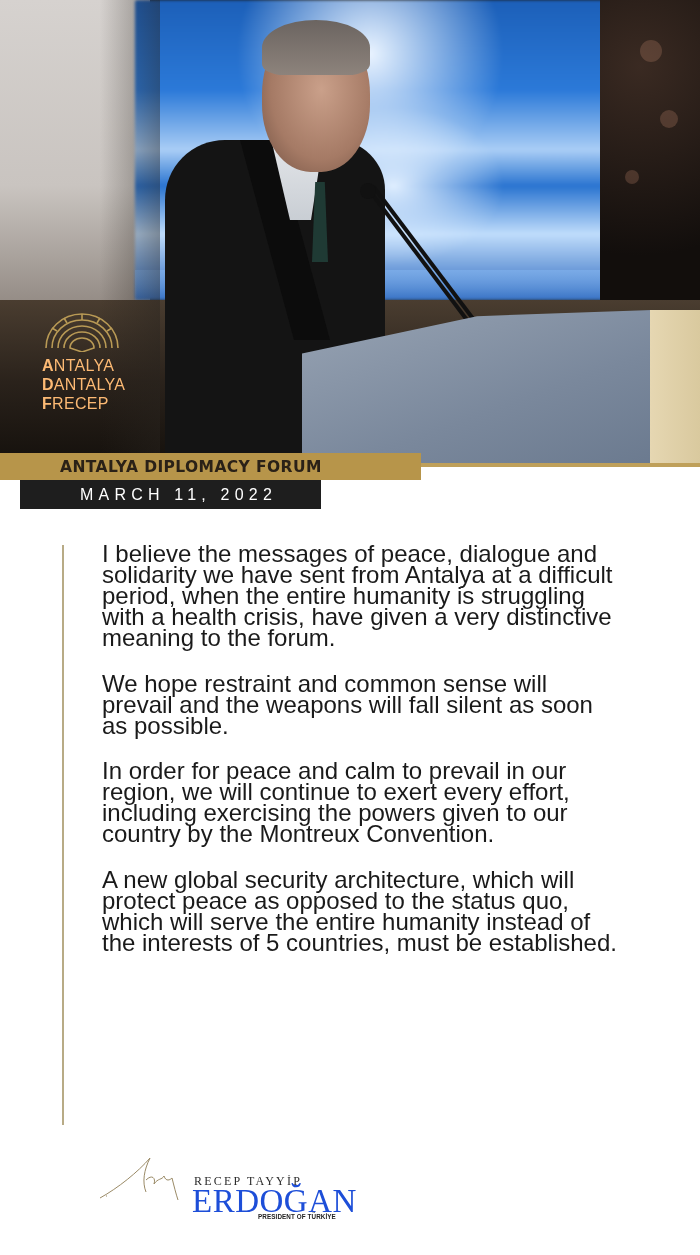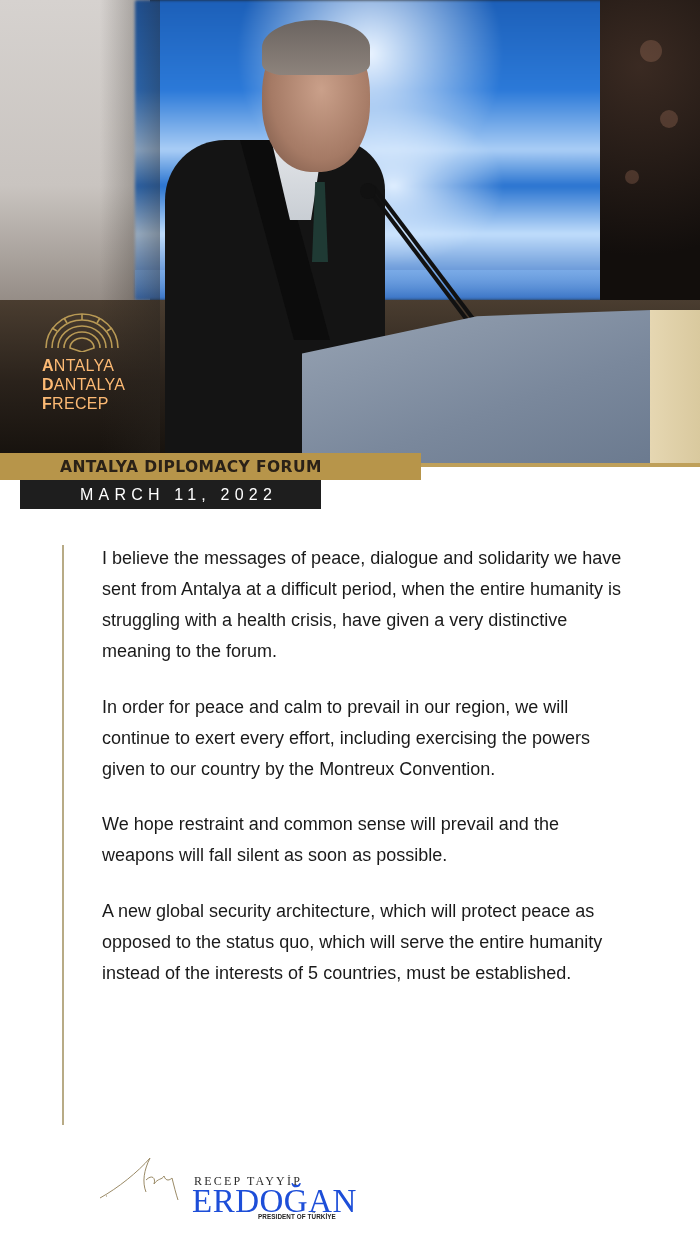--- a/index.html
+++ b/index.html
@@ -136,7 +136,7 @@
   .quote {
     position: absolute; left: 102px; top: 543px; width: 520px;
     color: #1a1a1a; font-family: "Liberation Sans", sans-serif;
-    font-size: 18px; line-height: 31px;
+    font-size: 24px; line-height: 21px;
   }
   .quote p { margin-bottom: 24.6px; }
   .quote p:last-child { margin-bottom: 8px; }

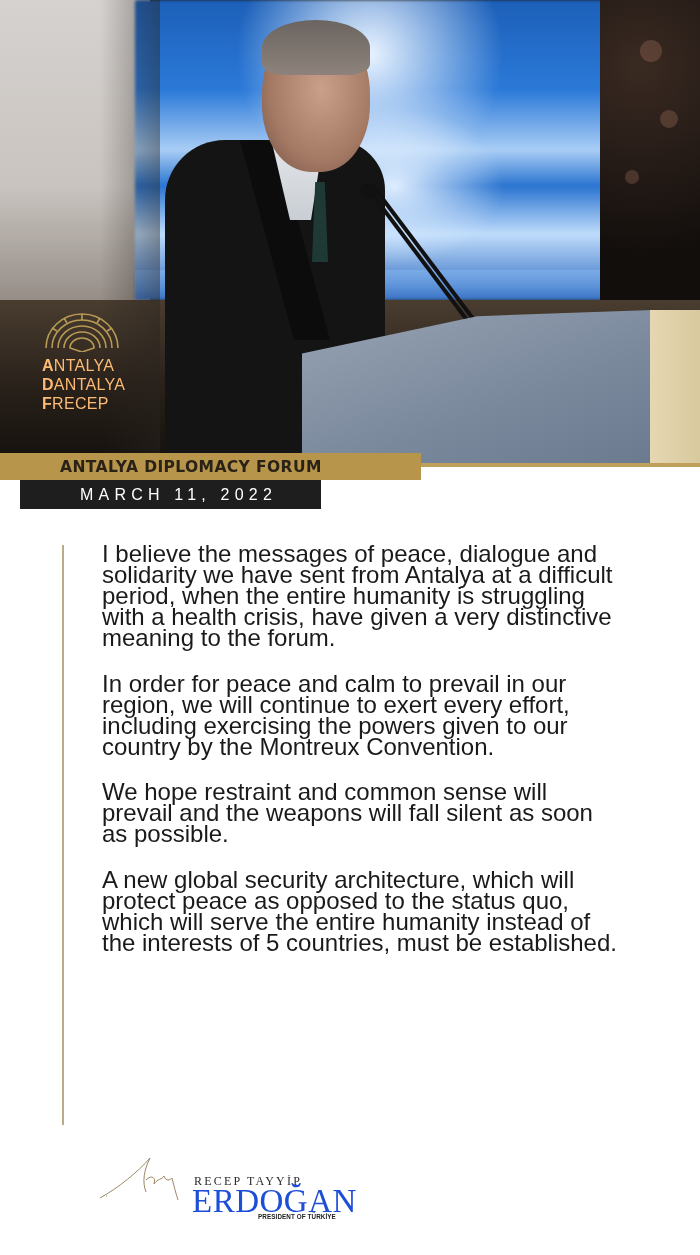--- a/index.html
+++ b/index.html
@@ -213,8 +213,8 @@
 <div class="quote-bar"></div>
 <div class="quote">
   <p>I believe the messages of peace, dialogue and solidarity we have sent from Antalya at a difficult period, when the entire humanity is struggling with a health crisis, have given a very distinctive meaning to the forum.</p>
+  <p>We hope restraint and common sense will prevail and the weapons will fall silent as soon as possible.</p>
   <p>In order for peace and calm to prevail in our region, we will continue to exert every effort, including exercising the powers given to our country by the Montreux Convention.</p>
-  <p>We hope restraint and common sense will prevail and the weapons will fall silent as soon as possible.</p>
   <p>A new global security architecture, which will protect peace as opposed to the status quo, which will serve the entire humanity instead of the interests of 5 countries, must be established.</p>
 </div>
 

